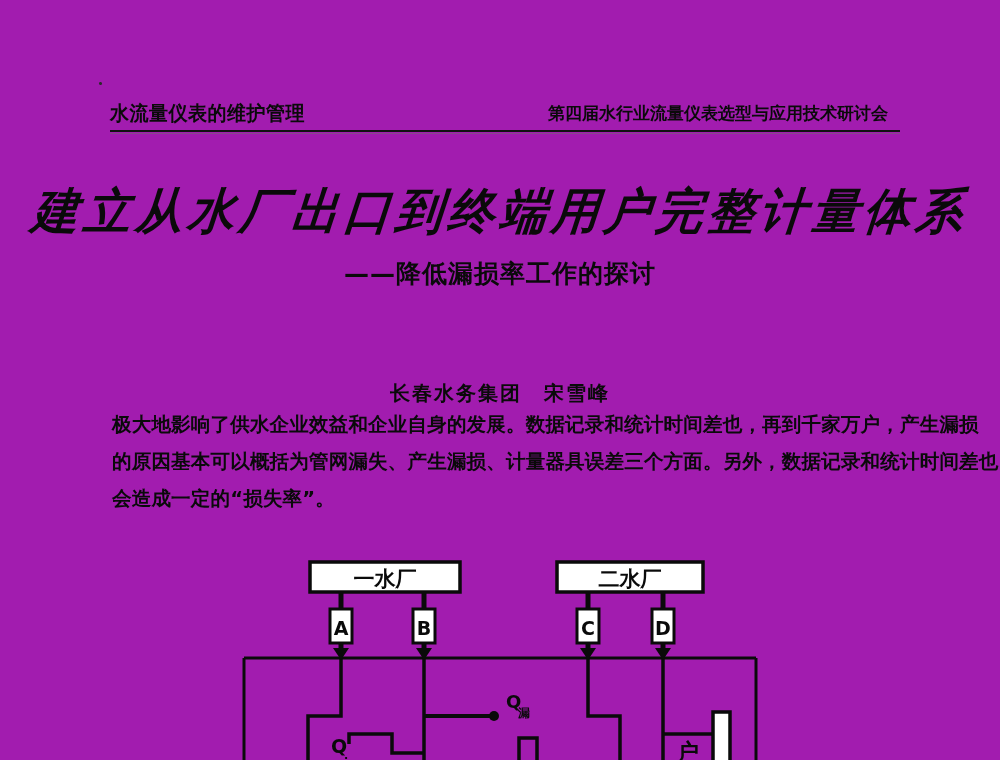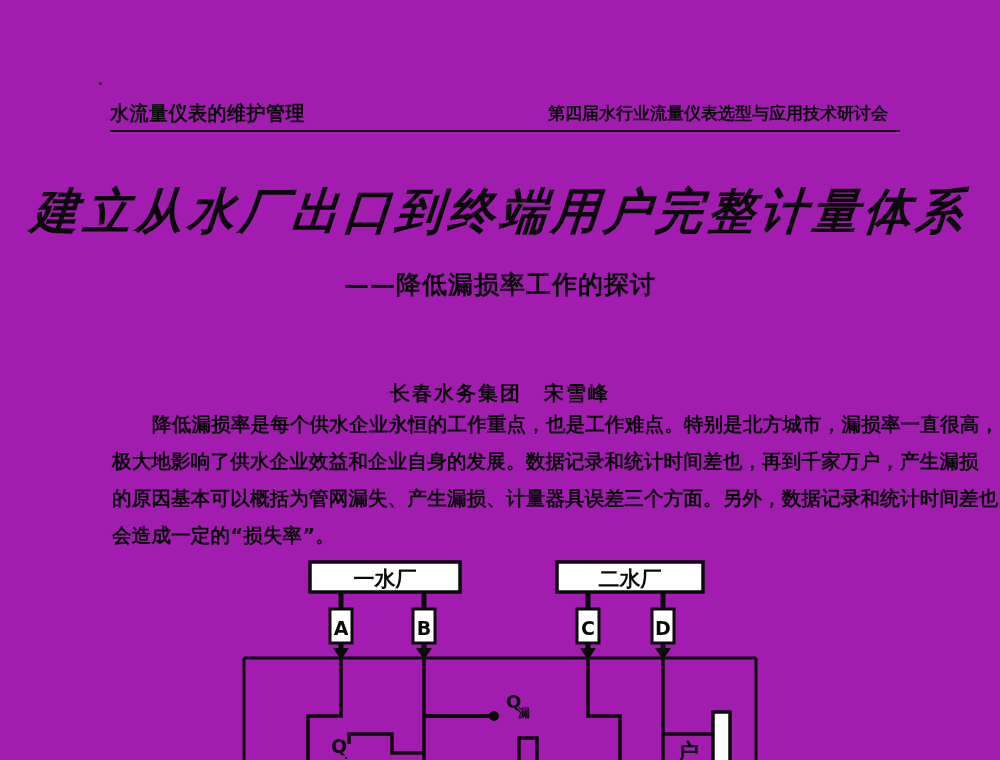--- a/index.html
+++ b/index.html
@@ -100,7 +100,7 @@
   .subtitle {
     position: absolute;
     left: 0;
-    top: 268px;
+    top: 257px;
     width: 1000px;
     text-align: center;
     font-family: "DejaVu Sans", "Liberation Sans", sans-serif;

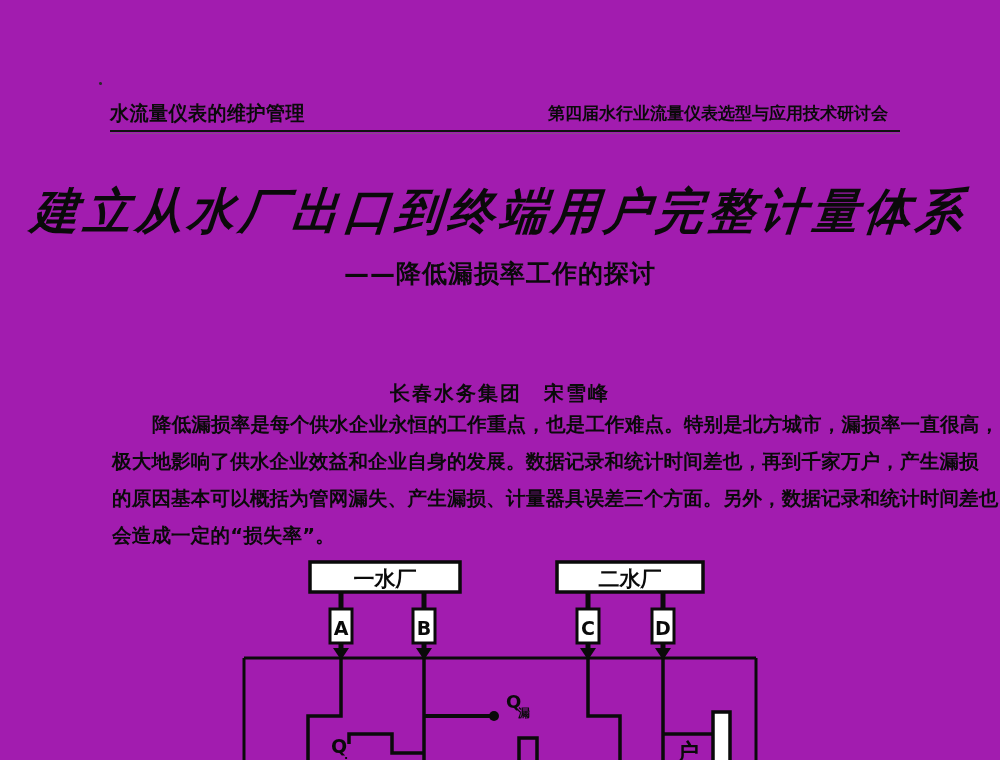--- a/index.html
+++ b/index.html
@@ -172,7 +172,6 @@
   <div class="author">长春水务集团　宋雪峰</div>
 
   <div class="body-block">
-    <div class="body-line indent">降低漏损率是每个供水企业永恒的工作重点，也是工作难点。特别是北方城市，漏损率一直很高，</div>
     <div class="body-line">极大地影响了供水企业效益和企业自身的发展。数据记录和统计时间差也，再到千家万户，产生漏损</div>
     <div class="body-line">的原因基本可以概括为管网漏失、产生漏损、计量器具误差三个方面。另外，数据记录和统计时间差也</div>
     <div class="body-line">会造成一定的“损失率”。</div>

